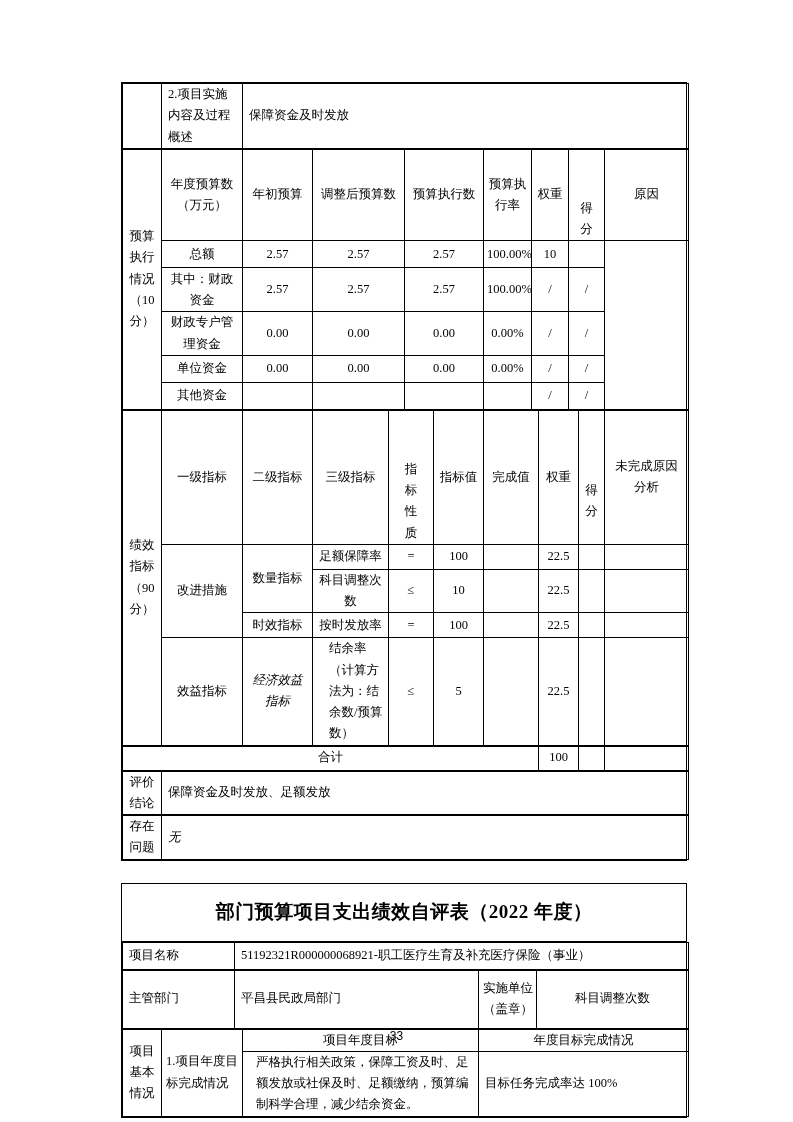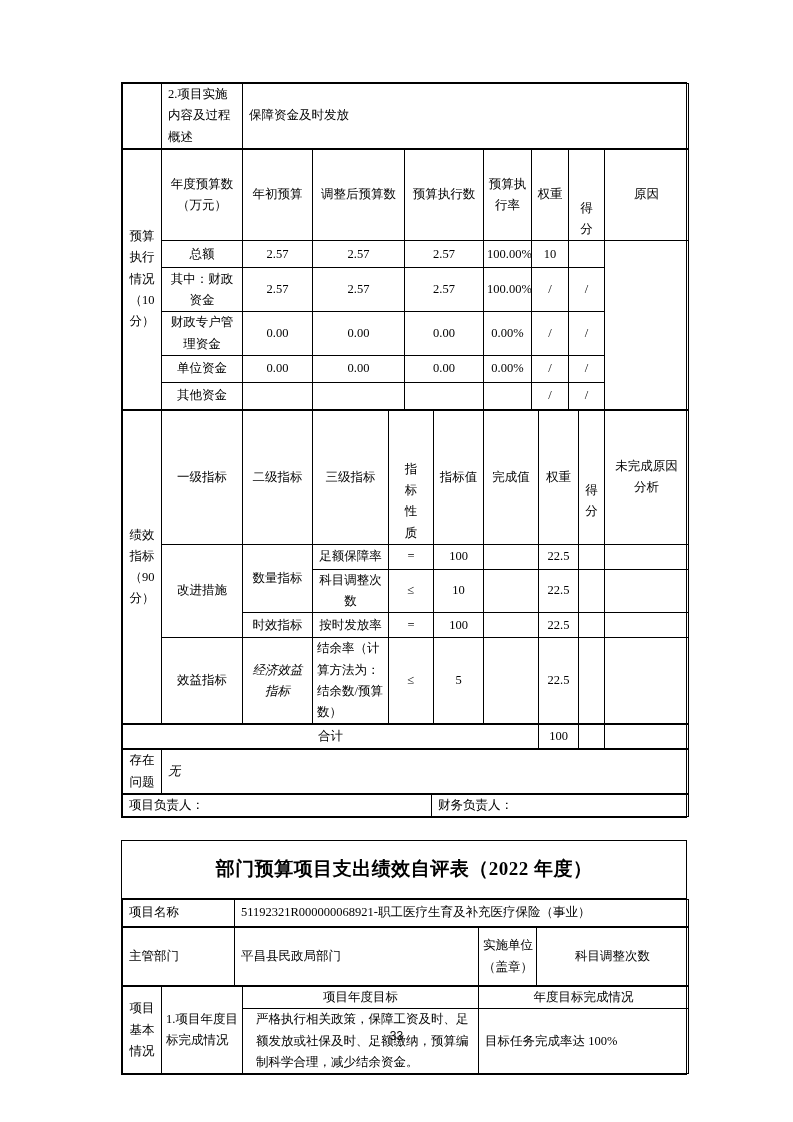--- a/index.html
+++ b/index.html
@@ -191,7 +191,7 @@
         <tr style="height:56px">
           <td>效益指标</td>
           <td><span class="fw4">经济效益指标</span></td>
-          <td class="left nolr-pad" style="padding-left:4px">结余率（计算方法为：结余数/预算数）</td>
+          <td class="left nolr-pad" style="padding-left:16px">结余率（计算方法为：结余数/预算数）</td>
           <td>≤</td>
           <td>5</td>
           <td></td>

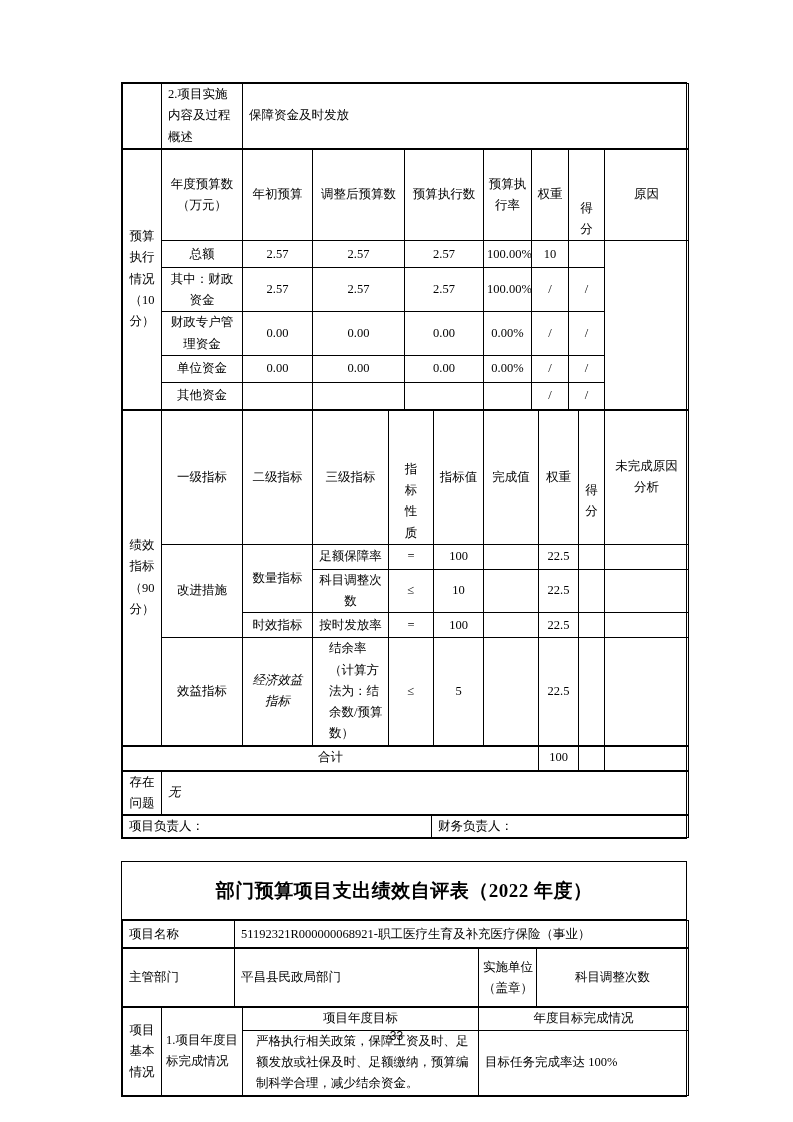--- a/index.html
+++ b/index.html
@@ -219,6 +219,18 @@
       </tbody>
         </table>
 
+      <table>
+        <colgroup>
+            <col style="width:39px">
+            <col style="width:527px">
+          </colgroup>
+        <tbody>
+            <tr style="height:43px">
+          <td><span class="fw2">评价结论</span></td>
+          <td class="left">保障资金及时发放、足额发放</td>
+        </tr>
+      </tbody>
+        </table>
 
       <table>
         <colgroup>

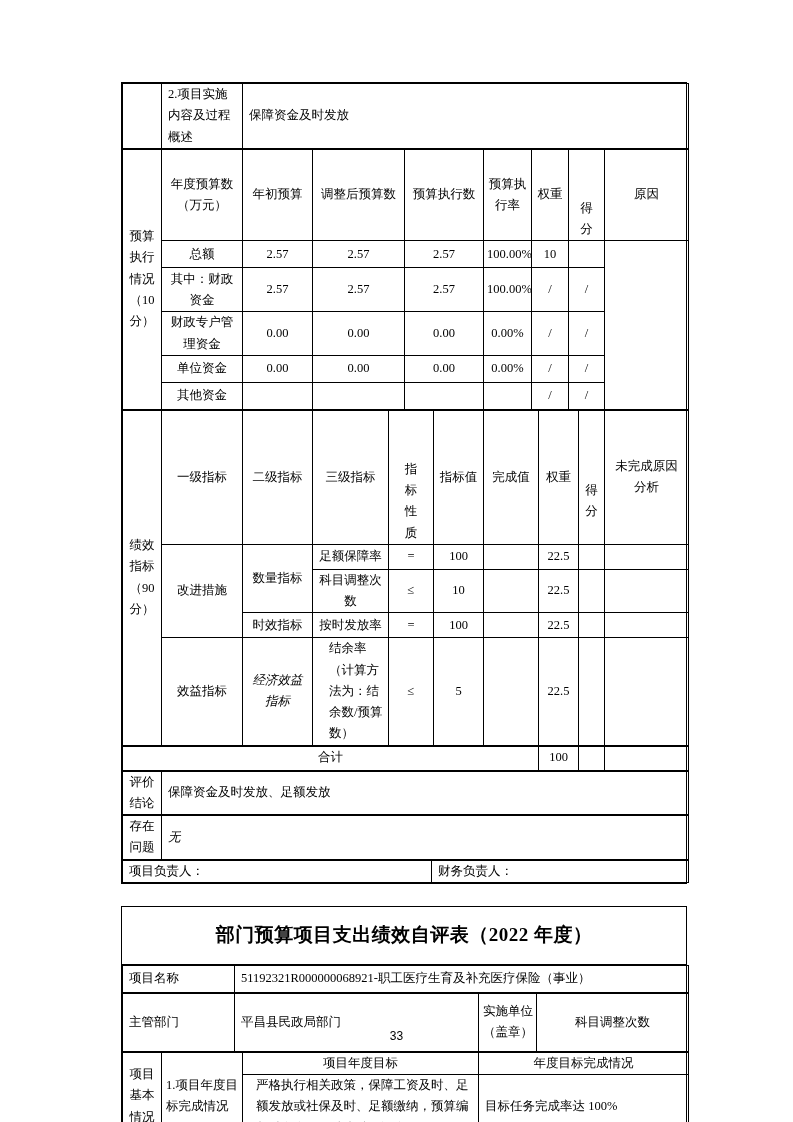--- a/index.html
+++ b/index.html
@@ -246,18 +246,6 @@
         </table>
 
 
-      <table>
-        <colgroup>
-            <col style="width:309px">
-            <col style="width:257px">
-          </colgroup>
-        <tbody>
-            <tr style="height:22px">
-          <td class="left">项目负责人：</td>
-          <td class="left">财务负责人：</td>
-        </tr>
-      </tbody>
-        </table>
     </div>
 
     <div class="tblgroup">

